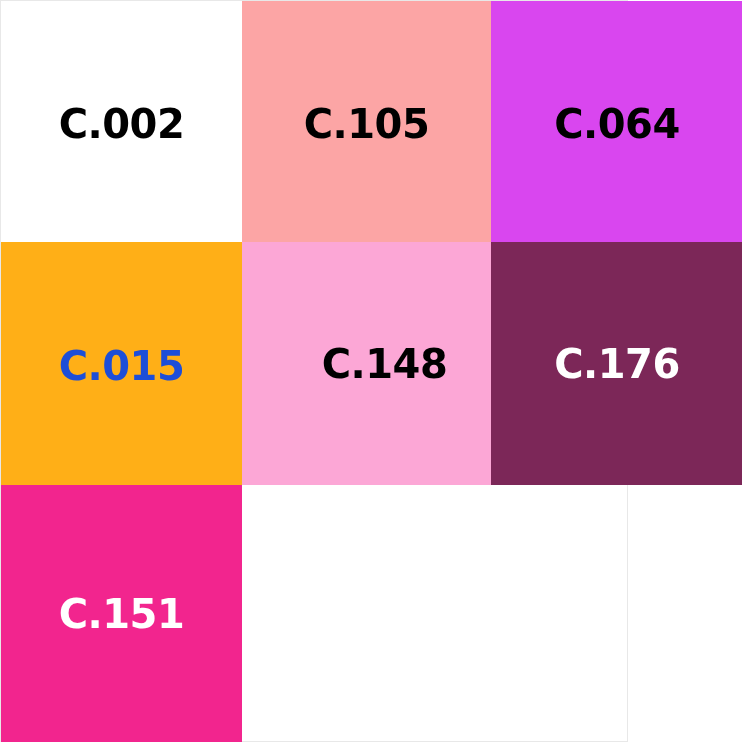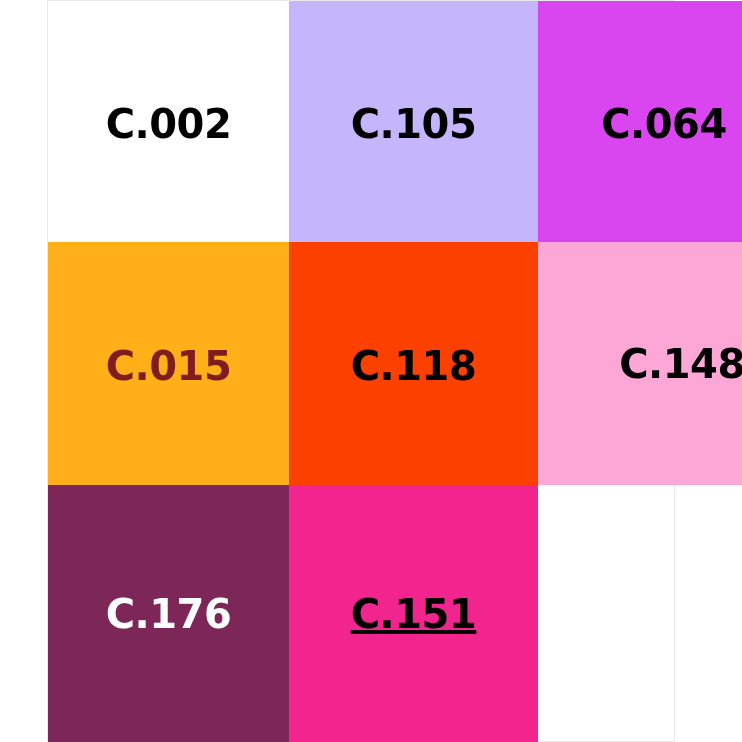--- a/index.html
+++ b/index.html
@@ -47,7 +47,7 @@
 </head>
 <body style="background: rgb(255, 255, 255);">
 
-<div id="swatch-grid" style="width: 628px; height: 742px; border-color: rgb(232, 232, 232); margin-left: 47px;">
+<div id="swatch-grid" style="width: 628px; height: 742px; border-color: rgb(232, 232, 232);">
     <div class="swatch-cell row-0 col-0" style="background-color: rgb(255, 255, 255);">
       <span class="swatch-label" style="color: rgb(0, 0, 0);">C.002</span>
     </div>

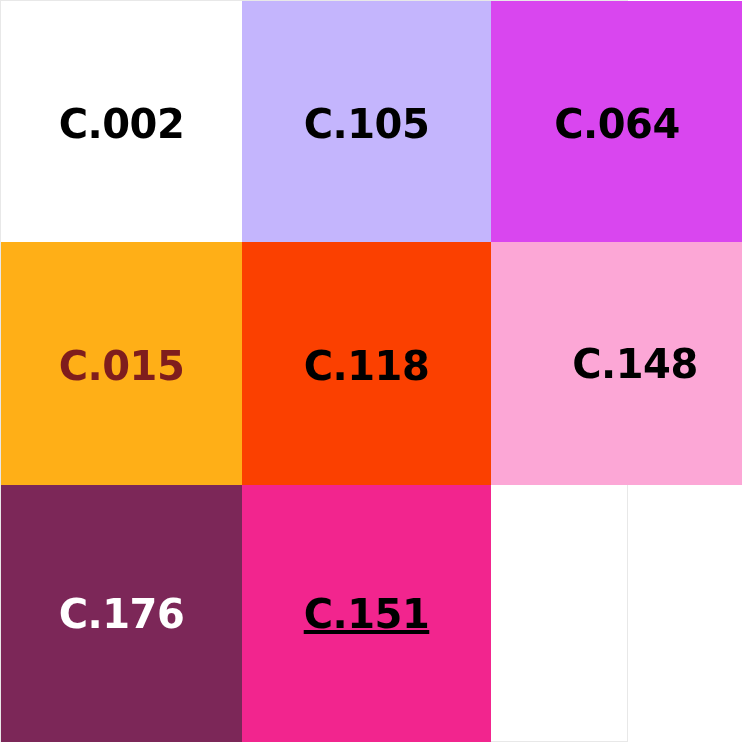--- a/index.html
+++ b/index.html
@@ -51,7 +51,7 @@
     <div class="swatch-cell row-0 col-0" style="background-color: rgb(255, 255, 255);">
       <span class="swatch-label" style="color: rgb(0, 0, 0);">C.002</span>
     </div>
-    <div class="swatch-cell row-0 col-1" style="background-color: #c4b5fd; align-items: center;">
+    <div class="swatch-cell row-0 col-1" style="background-color: #fca5a5; align-items: center;">
       <span class="swatch-label" style="color: rgb(0, 0, 0);">C.105</span>
     </div>
     <div class="swatch-cell row-0 col-2" style="background-color: #d946ef;">

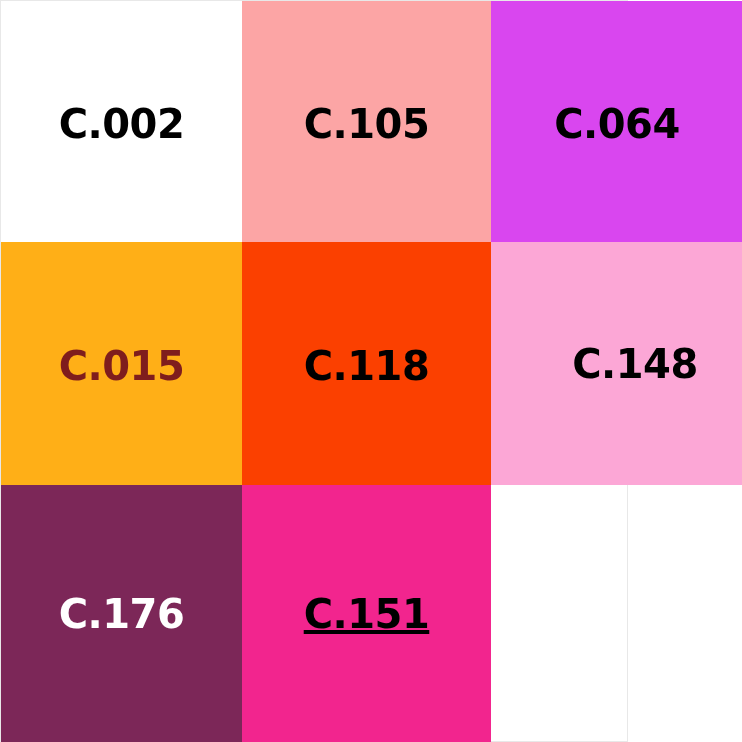--- a/index.html
+++ b/index.html
@@ -58,7 +58,7 @@
       <span class="swatch-label" style="color: rgb(0, 0, 0);">C.064</span>
     </div>
     <div class="swatch-cell row-1 col-0" style="background-color: rgb(255, 175, 23);">
-      <span class="swatch-label" style="color: #7f1d1d; text-align: right;">C.015</span>
+      <span class="swatch-label" style="color: #1d4ed8; text-align: right;">C.015</span>
     </div>
     <div class="swatch-cell row-1 col-1" style="background-color: rgb(251, 64, 0);">
       <span class="swatch-label" style="color: rgb(0, 0, 0);">C.118</span>

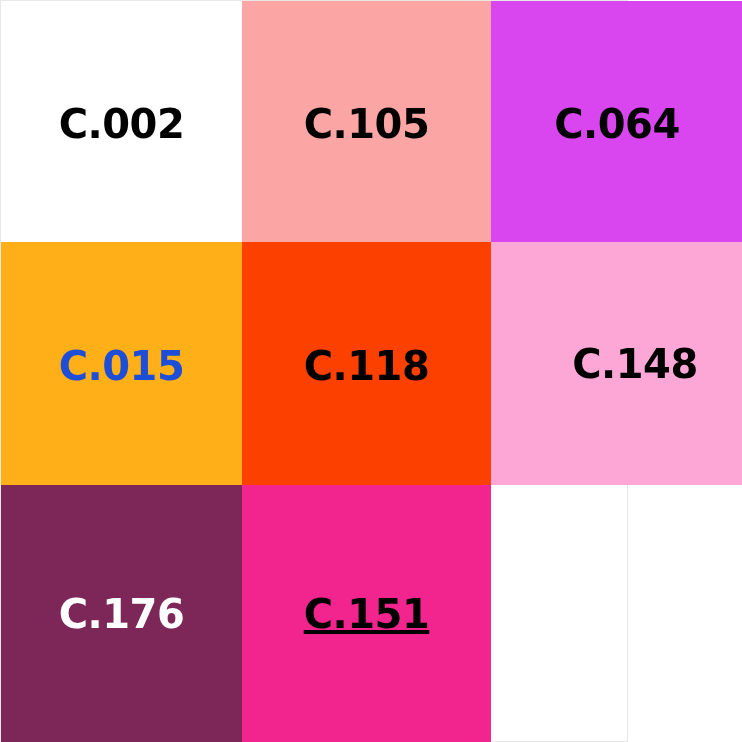--- a/index.html
+++ b/index.html
@@ -60,9 +60,6 @@
     <div class="swatch-cell row-1 col-0" style="background-color: rgb(255, 175, 23);">
       <span class="swatch-label" style="color: #1d4ed8; text-align: right;">C.015</span>
     </div>
-    <div class="swatch-cell row-1 col-1" style="background-color: rgb(251, 64, 0);">
-      <span class="swatch-label" style="color: rgb(0, 0, 0);">C.118</span>
-    </div>
     <div class="swatch-cell row-2 col-0" style="background-color: rgb(252, 167, 214); padding-left: 36px;">
       <span class="swatch-label" style="color: rgb(0, 0, 0);">C.148</span>
     </div>

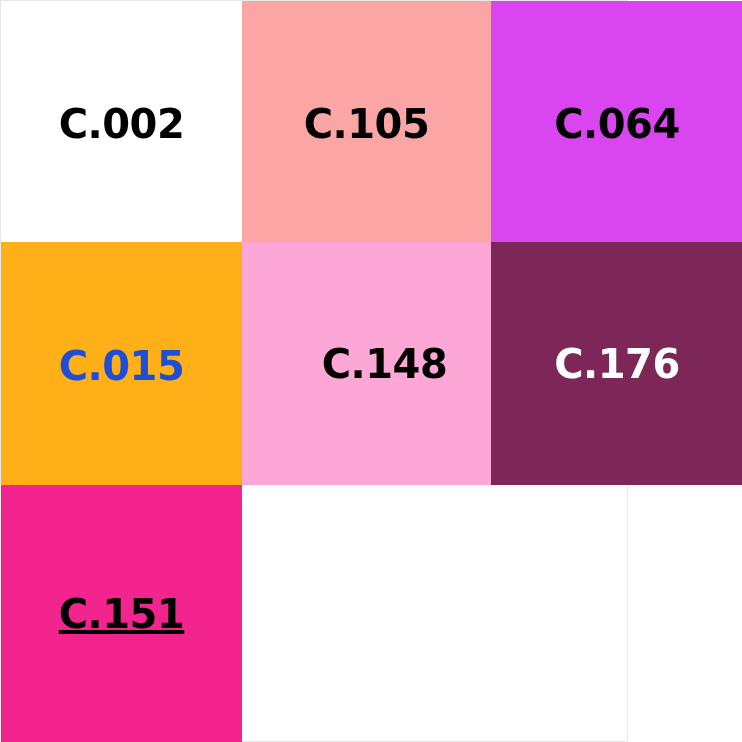--- a/index.html
+++ b/index.html
@@ -67,7 +67,7 @@
       <span class="swatch-label" style="color: rgb(255, 255, 255); text-align: center;">C.176</span>
     </div>
     <div class="swatch-cell row-2 col-2" style="background-color: rgb(242, 37, 142);">
-      <span class="swatch-label" style="color: #000000; text-decoration: underline;">C.151</span>
+      <span class="swatch-label" style="color: #ffffff;">C.151</span>
     </div>
   </div>
 

